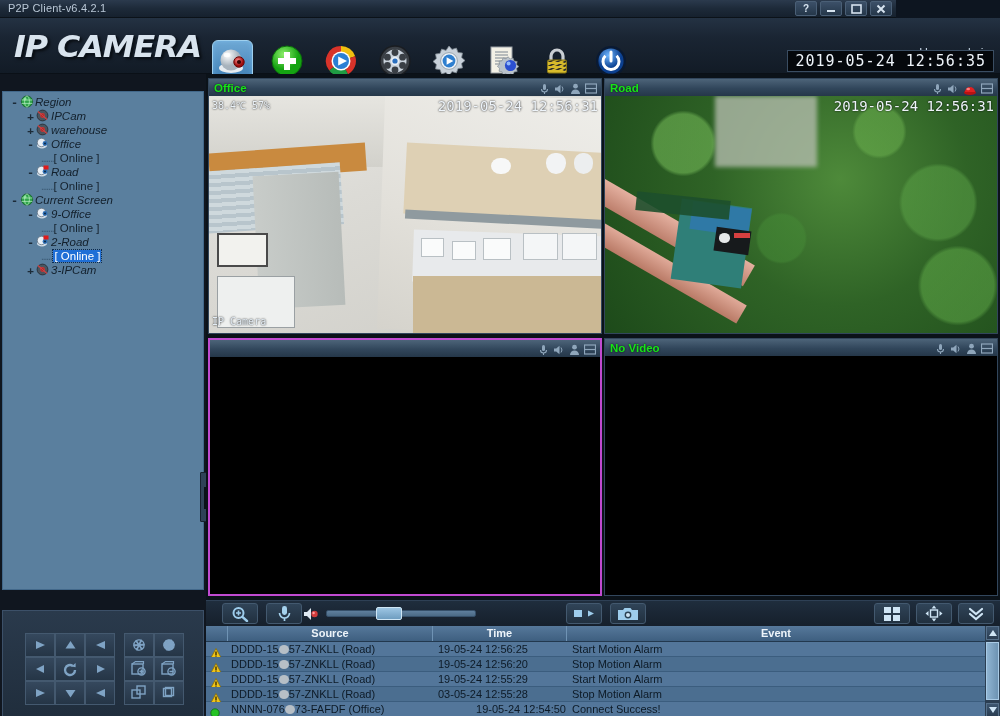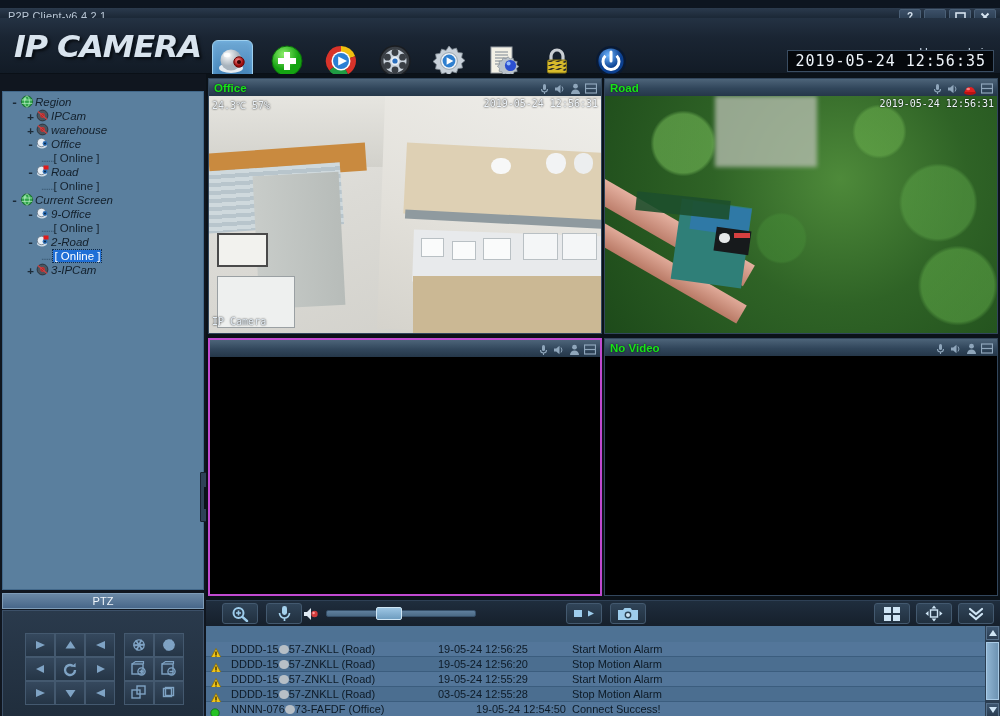--- a/index.html
+++ b/index.html
@@ -14,7 +14,7 @@
 
   
   .titlebar {
-    position: absolute; left:0; top:8px; width:1000px; height:18px;
+    position: absolute; left:0; top:0; width:896px; height:18px;
     background: linear-gradient(180deg,#2b3a4d 0%, #1d2a39 50%, #16212e 100%);
     border-bottom:1px solid #0b1219;
     padding-left:30px;

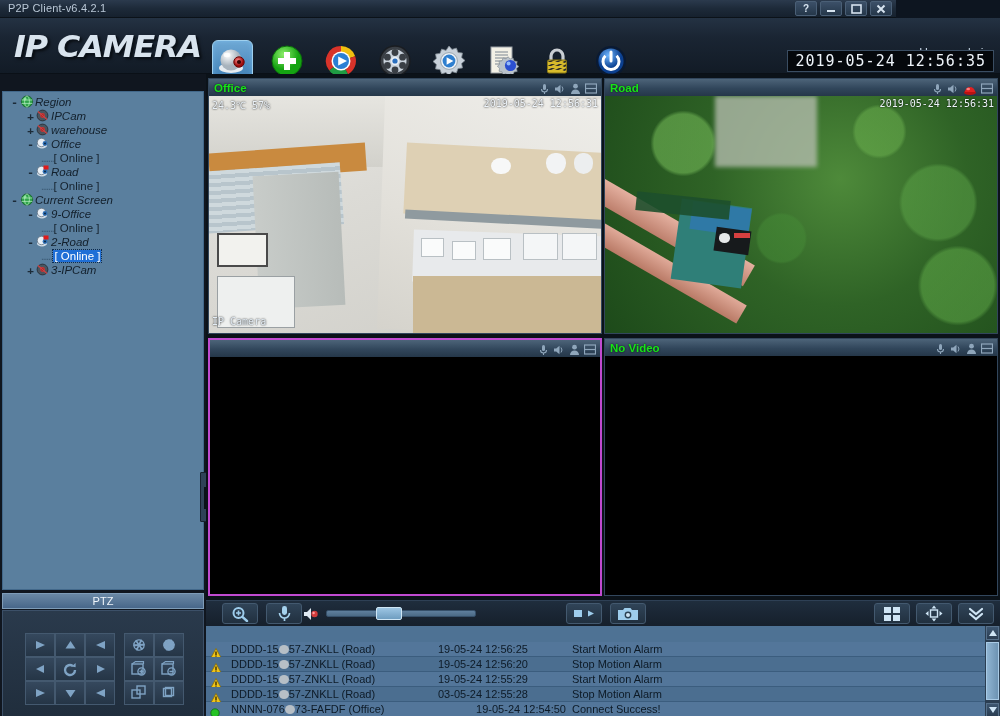--- a/index.html
+++ b/index.html
@@ -572,7 +572,7 @@
           <div style="position:absolute;left:52%;top:76%;width:48%;height:24%;background:#cbb894"></div>
           <div style="position:absolute;left:2%;top:58%;width:13%;height:14%;background:#f2f2ee;border:2px solid #4a4a4a"></div>
           <div style="position:absolute;left:2%;top:76%;width:20%;height:22%;background:#eef0ef;border:1px solid #9aa0a3"></div>
-          <span class="osd-l">24.3℃ 57%</span>
+          <span class="osd-l">38.4℃ 57%</span>
           <span class="osd-r">2019-05-24 12:56:31</span>
           <span class="osd-wm">IP Camera</span>
         </div>

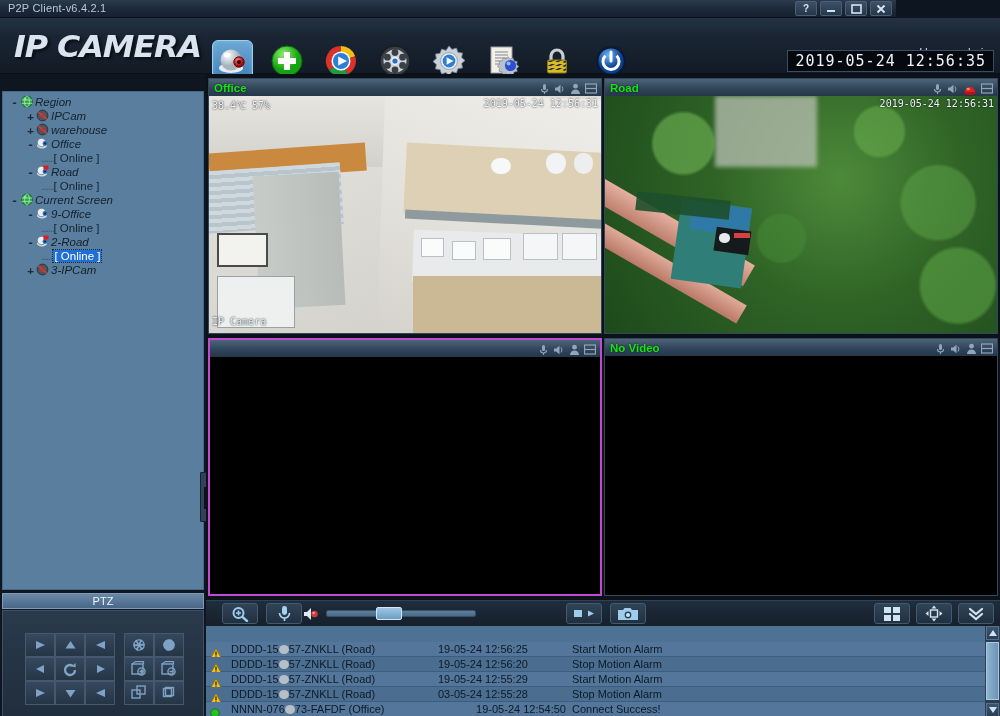--- a/index.html
+++ b/index.html
@@ -146,7 +146,7 @@
   .vbody { position:absolute; left:0; top:17px; right:0; bottom:0; overflow:hidden; background:#000; }
   .osd-l { position:absolute; left:3px; top:2px; font-size:10px; color:#e9f0f6;
            font-family:"DejaVu Sans Mono", monospace; text-shadow:0 0 2px #000; z-index:5;}
-  .osd-r { position:absolute; right:3px; top:2px; font-size:10px; color:#eef4fa;
+  .osd-r { position:absolute; right:3px; top:2px; font-size:14px; color:#eef4fa;
            font-family:"DejaVu Sans Mono", monospace; text-shadow:0 0 2px #000; z-index:5;}
   .osd-wm{ position:absolute; left:3px; bottom:6px; font-size:10px; color:#e3ecf4;
            font-family:"DejaVu Sans Mono", monospace; text-shadow:0 0 2px #000; z-index:5;}

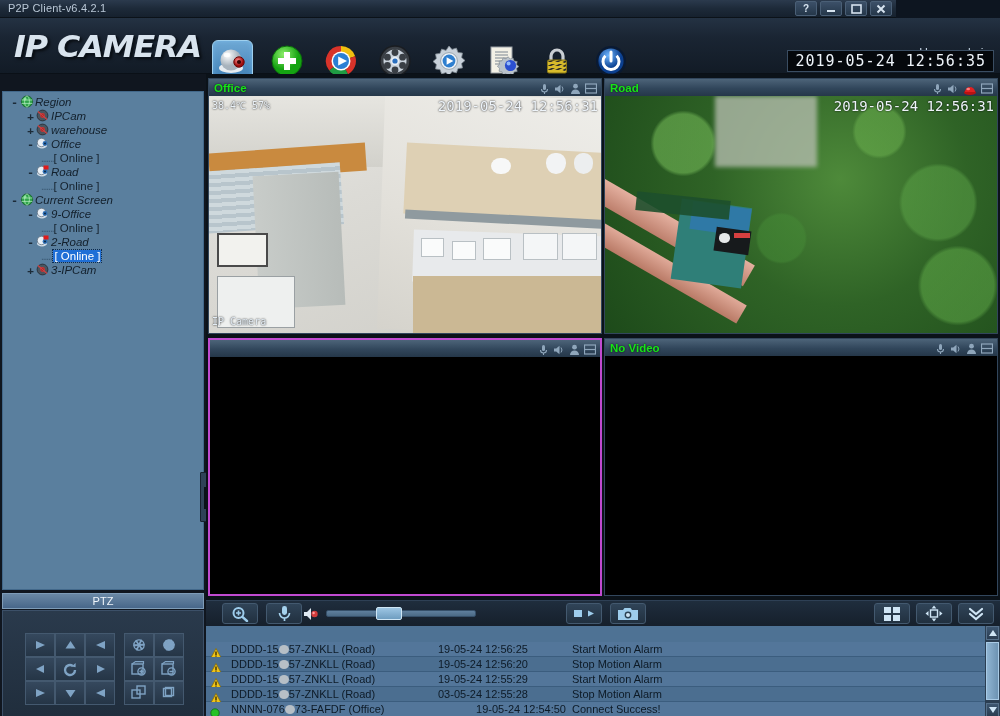--- a/index.html
+++ b/index.html
@@ -423,7 +423,6 @@
 
     <div class="splitter"></div>
 
-    <div class="ptz-hdr">PTZ</div>
     <div class="ptz-body">
       <div class="pad pad-left" id="ptz-dirs">
           <div class="pad-cell">

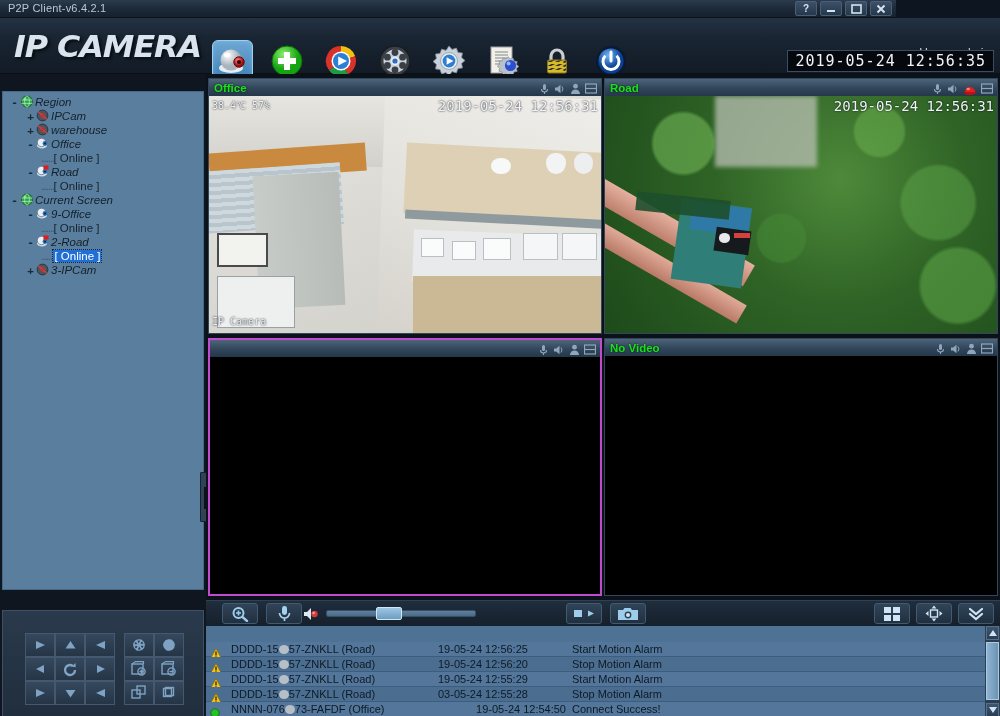--- a/index.html
+++ b/index.html
@@ -734,6 +734,12 @@
   </div>
 
   <div class="etable">
+    <div class="ehdr-row">
+      <div class="ehcell" style="left:0; width:22px;"></div>
+      <div class="ehcell" style="left:22px; width:205px;">Source</div>
+      <div class="ehcell" style="left:227px; width:134px;">Time</div>
+      <div class="ehcell" style="left:361px; width:418px; border-right:none;">Event</div>
+    </div>
     <div id="event-rows">
         <div class="erow alt" style="top: 16px;">
           <span class="ecell" style="left:4px;width:18px;display:flex;align-items:center;">

